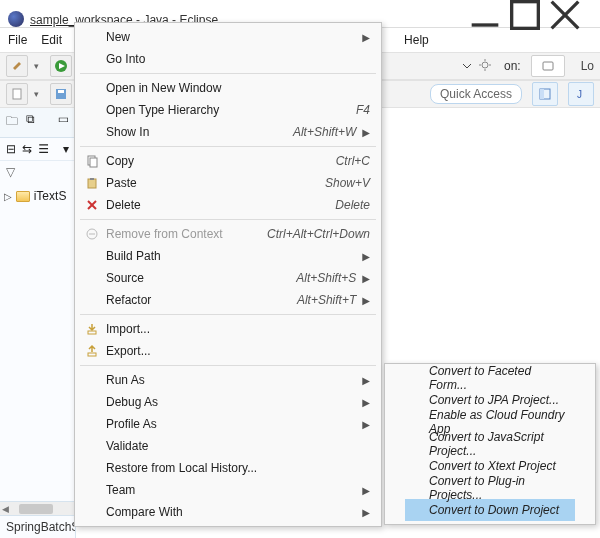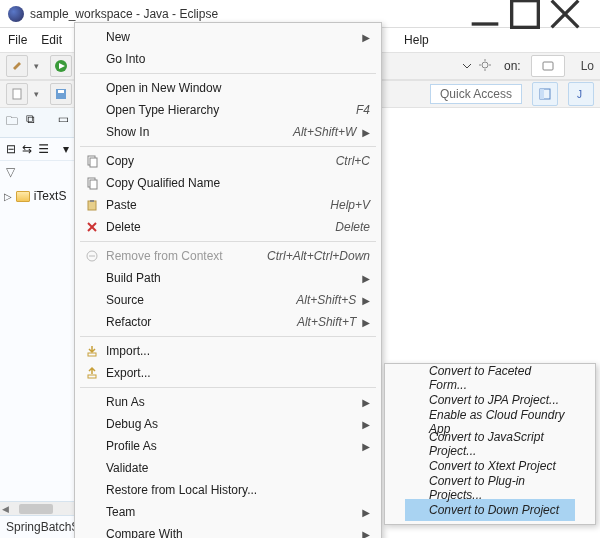--- a/index.html
+++ b/index.html
@@ -17,9 +17,10 @@
   .titlebar {
     height: 28px;
     display: flex;
-    align-items: center;
+    align-items: flex-end;
     padding: 0 15px 0 8px;
     border-bottom: 1px solid #ddd;
+    text-decoration: underline;
   }
   .titlebar .eclipse-icon {
     width: 16px; height: 16px; border-radius: 50%;

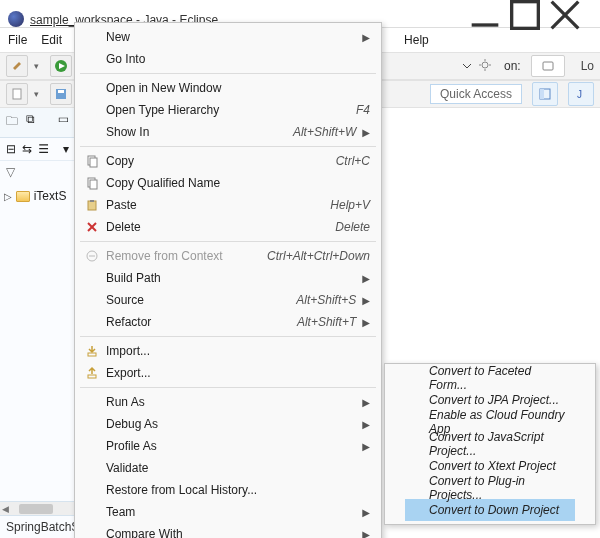--- a/index.html
+++ b/index.html
@@ -61,7 +61,7 @@
     background: #fff;
     padding: 2px 9px;
     color: #666;
-    border-radius: 0;
+    border-radius: 8px;
   }
   .persp-btn {
     width: 26px; height: 24px;

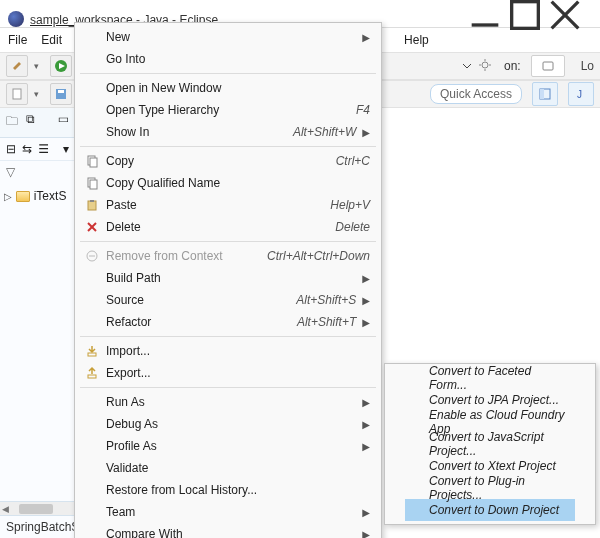--- a/index.html
+++ b/index.html
@@ -363,15 +363,6 @@
     <div class="ctx-row">
       <span class="ctx-icon">
         <svg viewBox="0 0 14 14">
-          <rect x="3" y="2" width="7" height="9" fill="#fff" stroke="#888"></rect>
-          <rect x="5" y="4" width="7" height="9" fill="#fff" stroke="#888"></rect>
-        </svg>
-      </span>
-      <span class="ctx-label">Copy Qualified Name</span>
-    </div>
-    <div class="ctx-row">
-      <span class="ctx-icon">
-        <svg viewBox="0 0 14 14">
           <rect x="3" y="3" width="8" height="9" fill="#e7cf8b" stroke="#b9984a"></rect>
           <rect x="5" y="2" width="4" height="2" fill="#888"></rect>
         </svg>

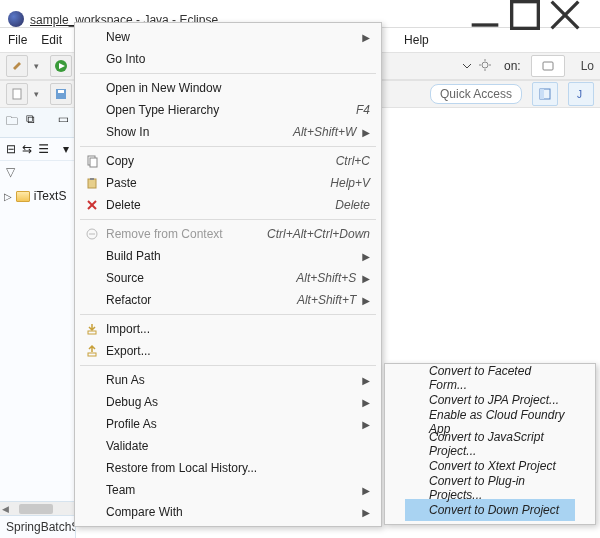--- a/index.html
+++ b/index.html
@@ -368,7 +368,7 @@
         </svg>
       </span>
       <span class="ctx-label">Paste</span>
-      <span class="ctx-hot">Help+V</span>
+      <span class="ctx-hot">Show+V</span>
     </div>
     <div class="ctx-row">
       <span class="ctx-icon">

